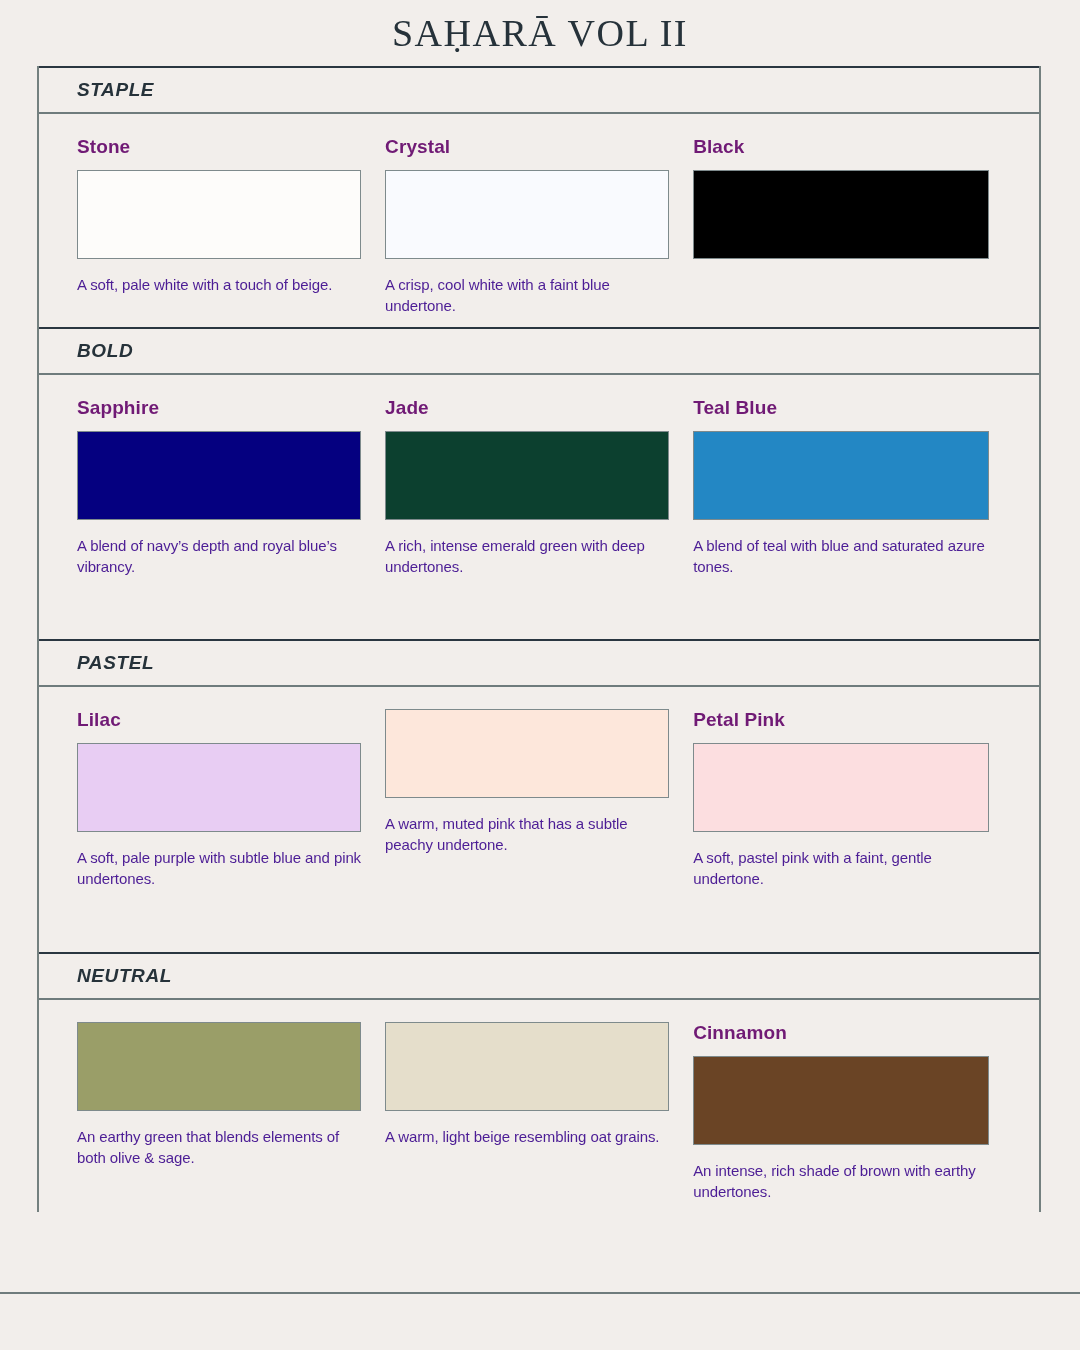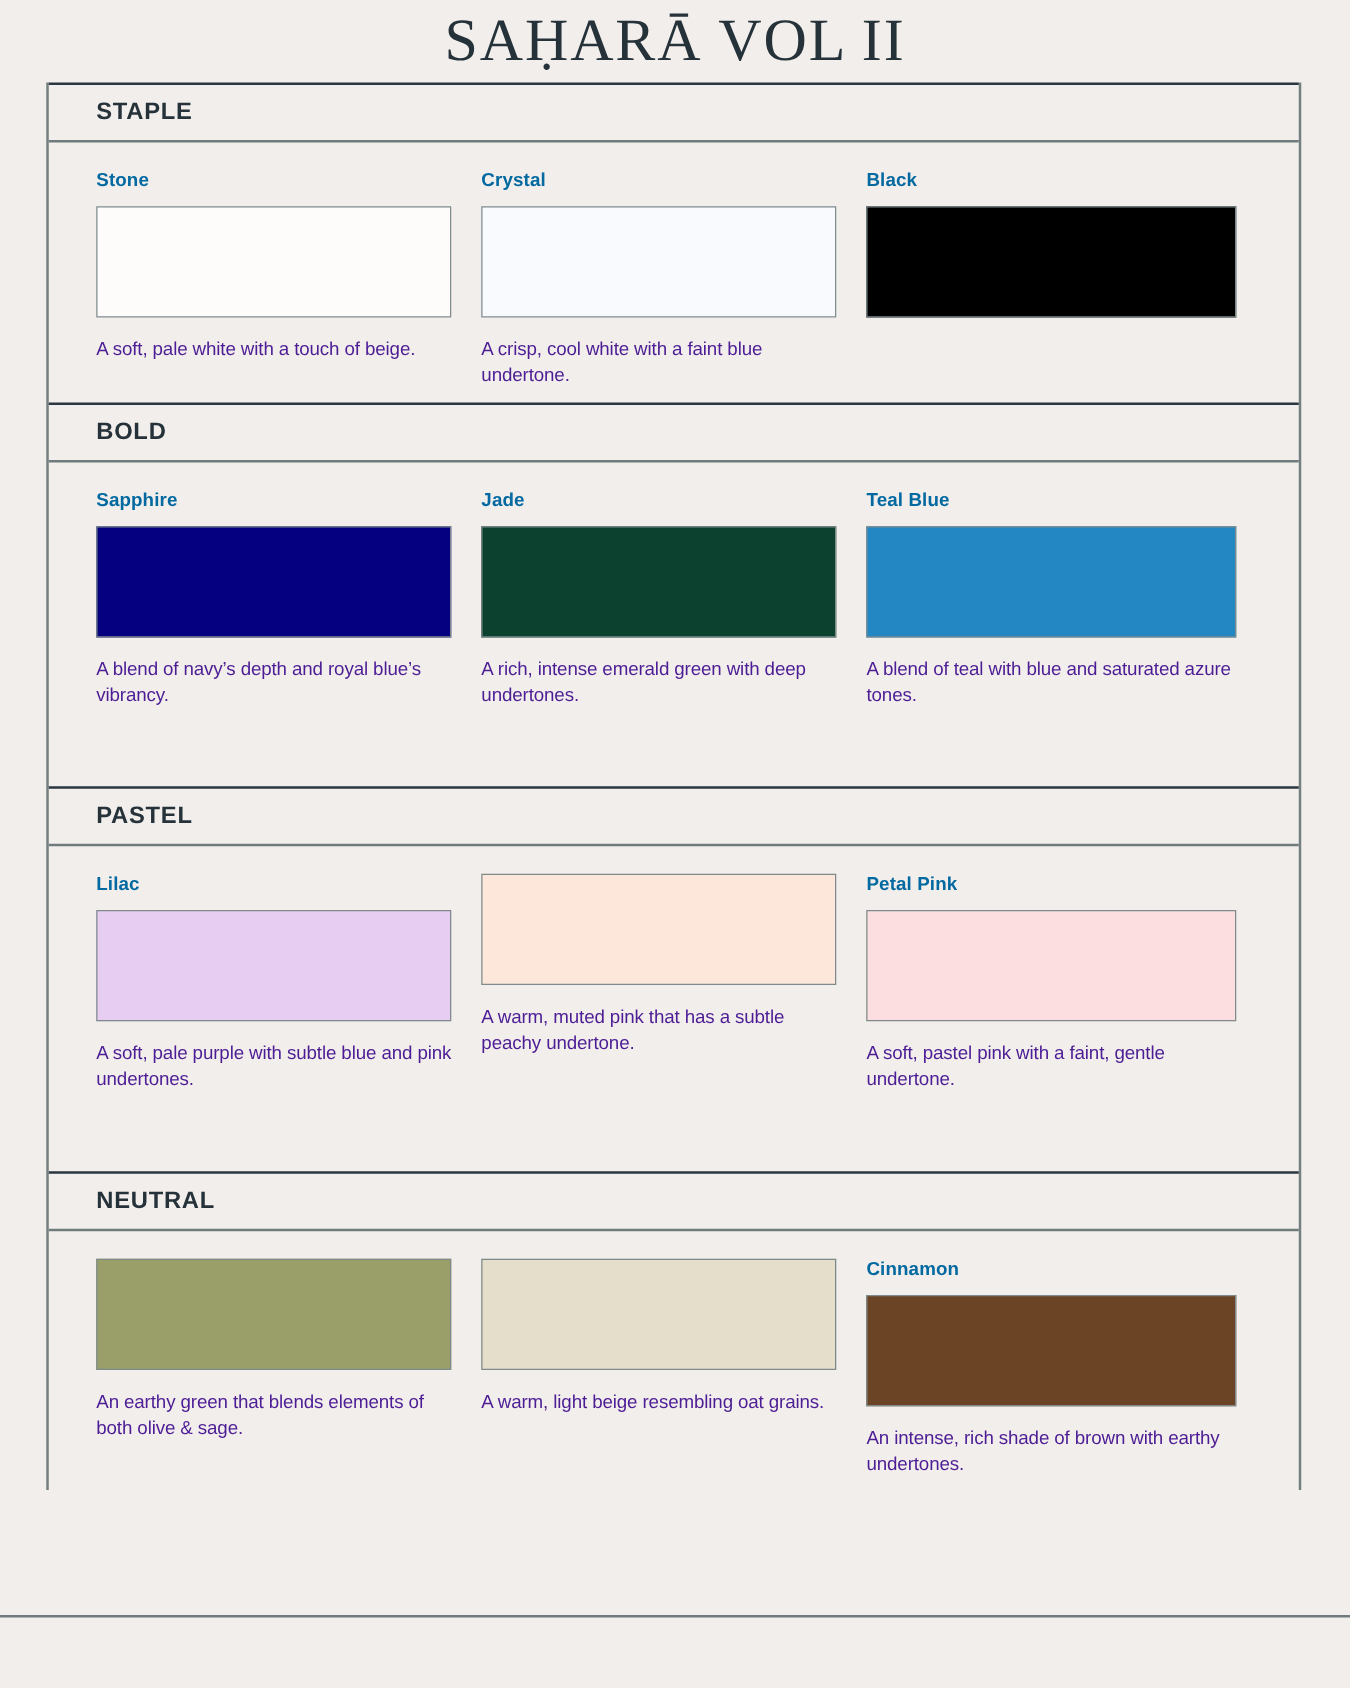--- a/index.html
+++ b/index.html
@@ -25,7 +25,7 @@
   }
   .title {
     font-family: "Liberation Serif", "DejaVu Serif", serif;
-    font-size: 48px;
+    font-size: 38px;
     letter-spacing: 1.5px;
     color: #26323A;
     font-weight: 400;

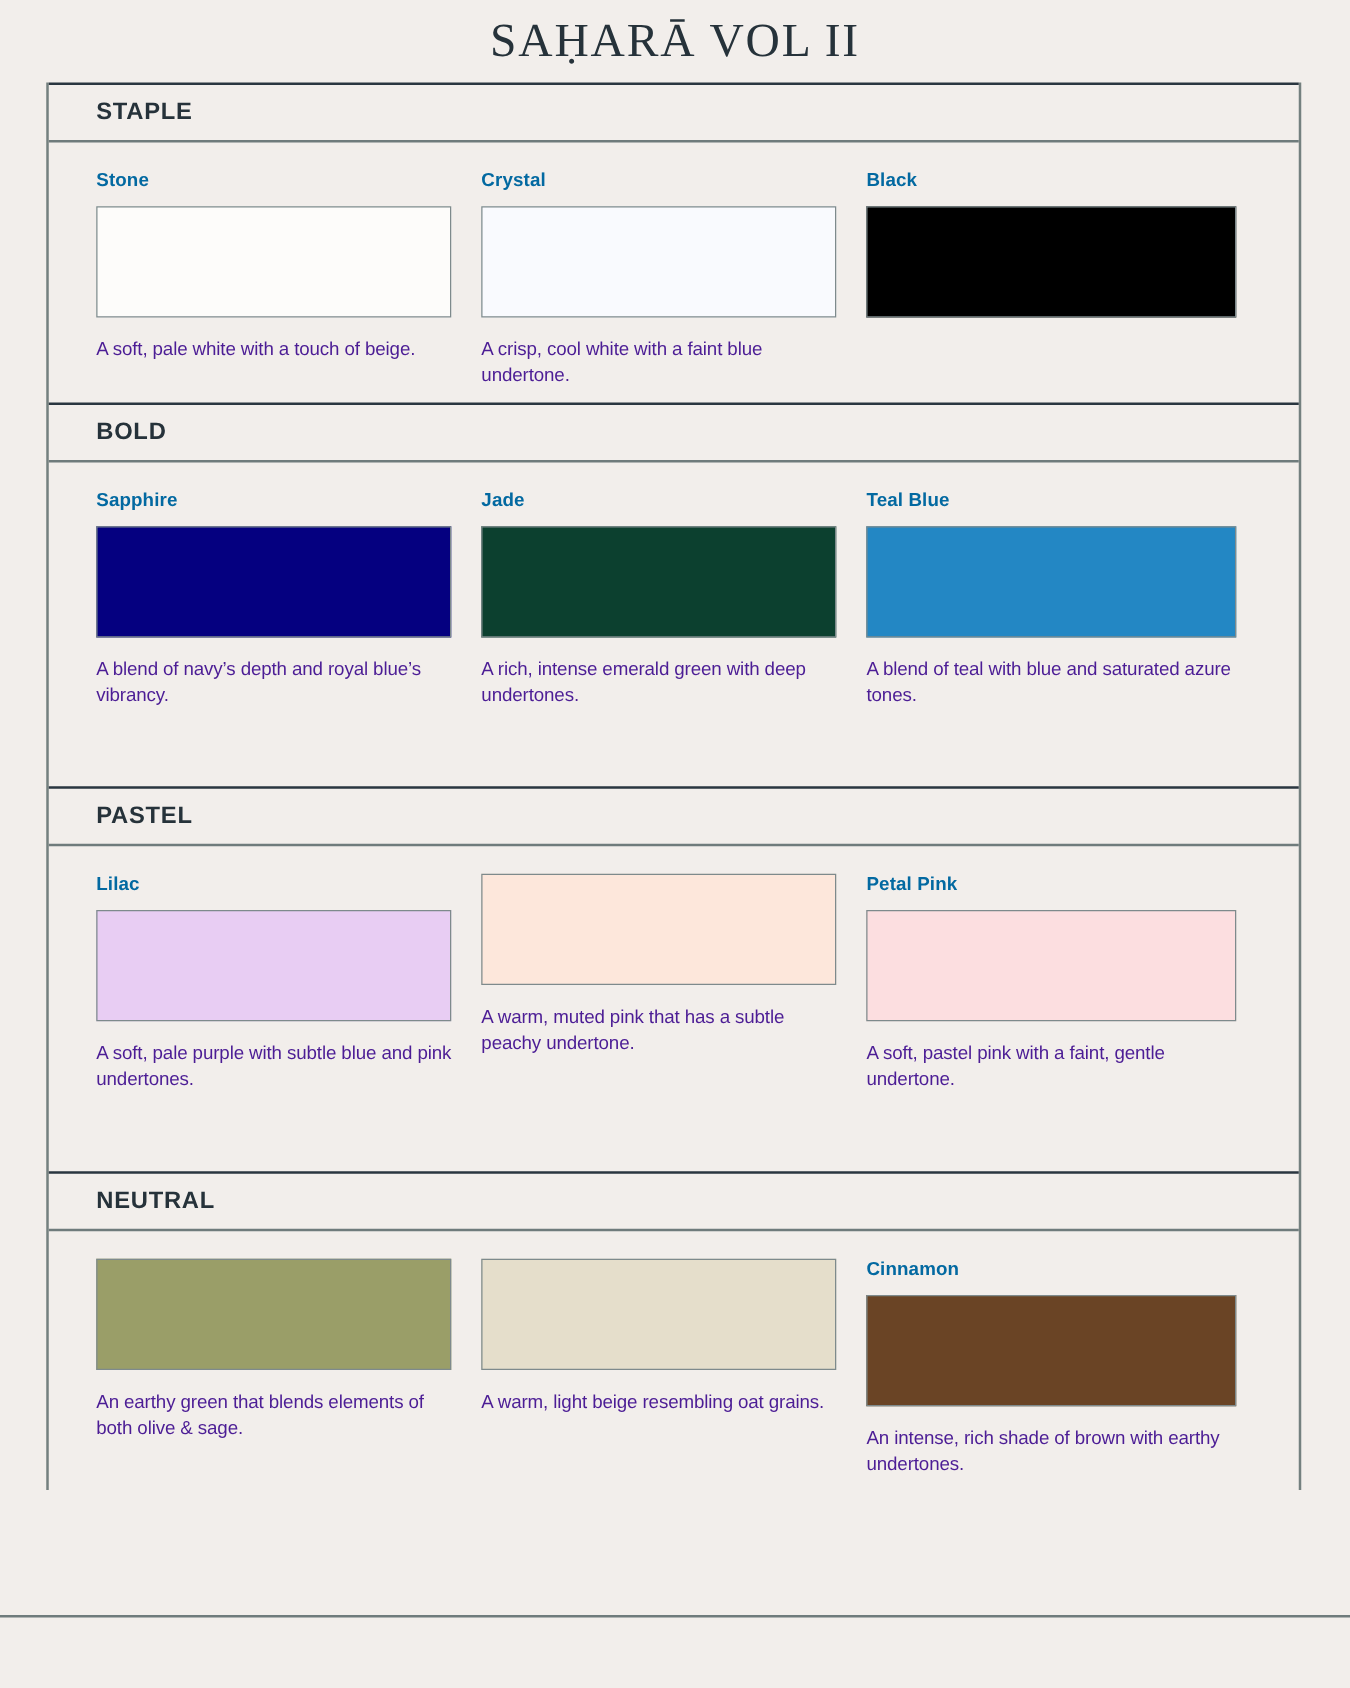--- a/index.html
+++ b/index.html
@@ -58,6 +58,7 @@
     font-weight: 700;
     letter-spacing: 0.6px;
     color: #26323A;
+    font-style: italic;
   }
 
   .group-body {

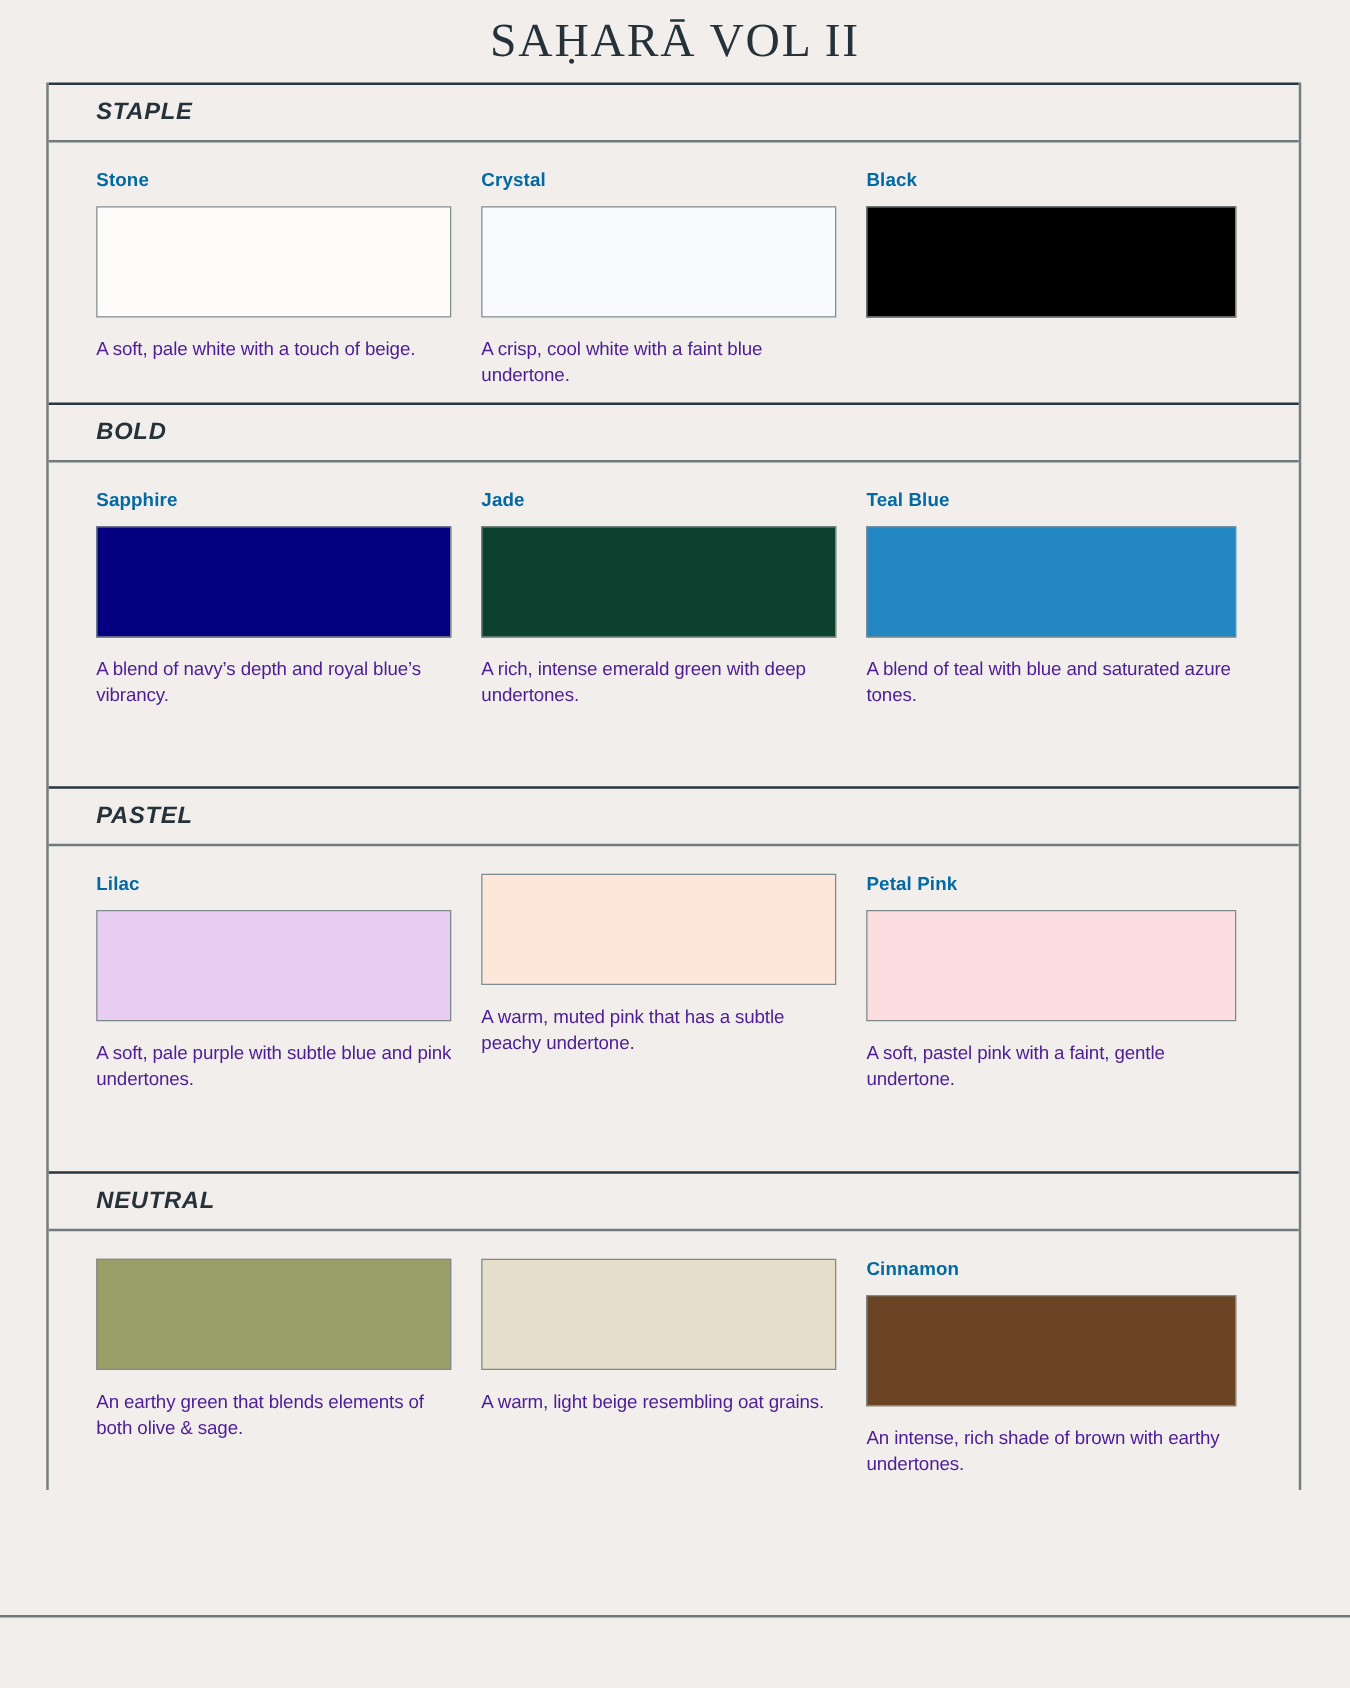--- a/index.html
+++ b/index.html
@@ -78,9 +78,9 @@
   .swatch-cell:last-child { padding-right: 12px; }
 
   .swatch-name {
-    font-size: 15px;
+    font-size: 19px;
     font-weight: 700;
-    color: #0369a1;
+    color: #701a75;
     margin-bottom: 12px;
     letter-spacing: 0.1px;
   }

